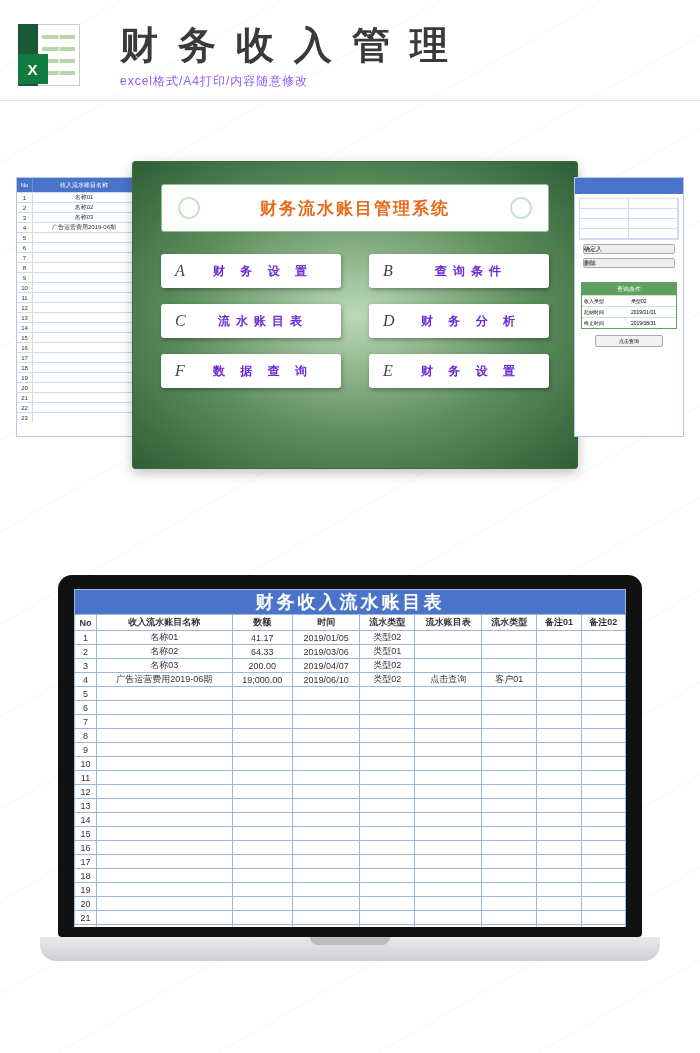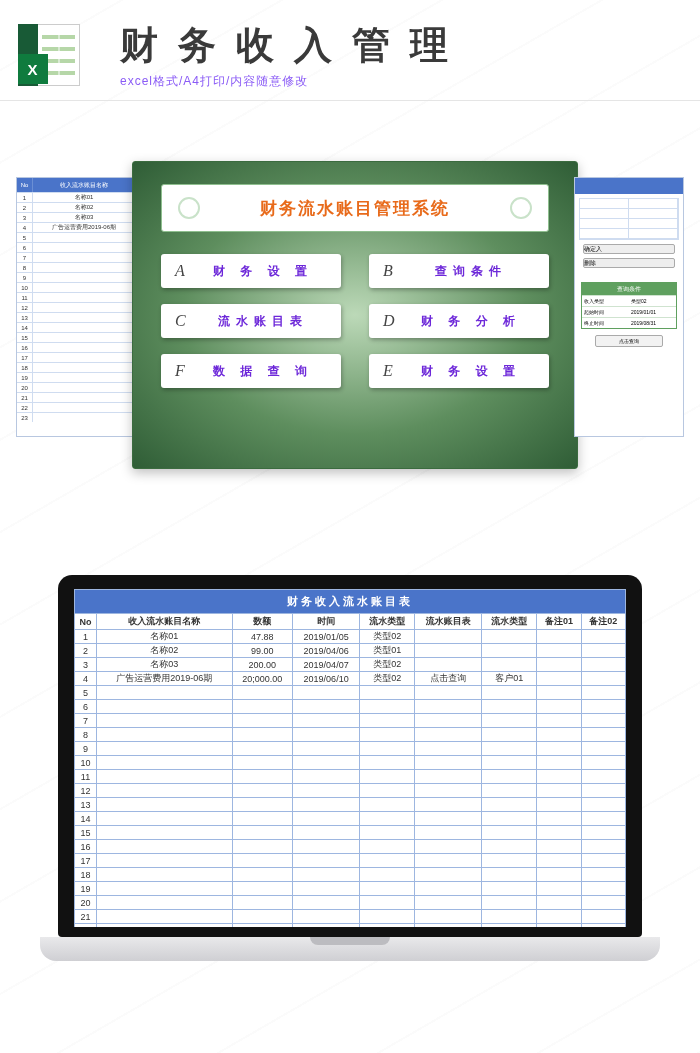--- a/index.html
+++ b/index.html
@@ -149,7 +149,7 @@
 
   .bigtable { width:100%; font-size:9px; color:#333; border-collapse:collapse; }
   .bigtable .titlebar td{
-    background:#4a74c9;color:#fff;text-align:center;height:24px;font-size:11px;font-weight:600;letter-spacing:3px;
+    background:#4a74c9;color:#fff;text-align:center;height:24px;font-size:18px;font-weight:600;letter-spacing:3px;
   }
   .bigtable th{
     background:#fff;border:1px solid #9db6e0;height:16px;font-weight:600;white-space:nowrap;padding:0 2px;

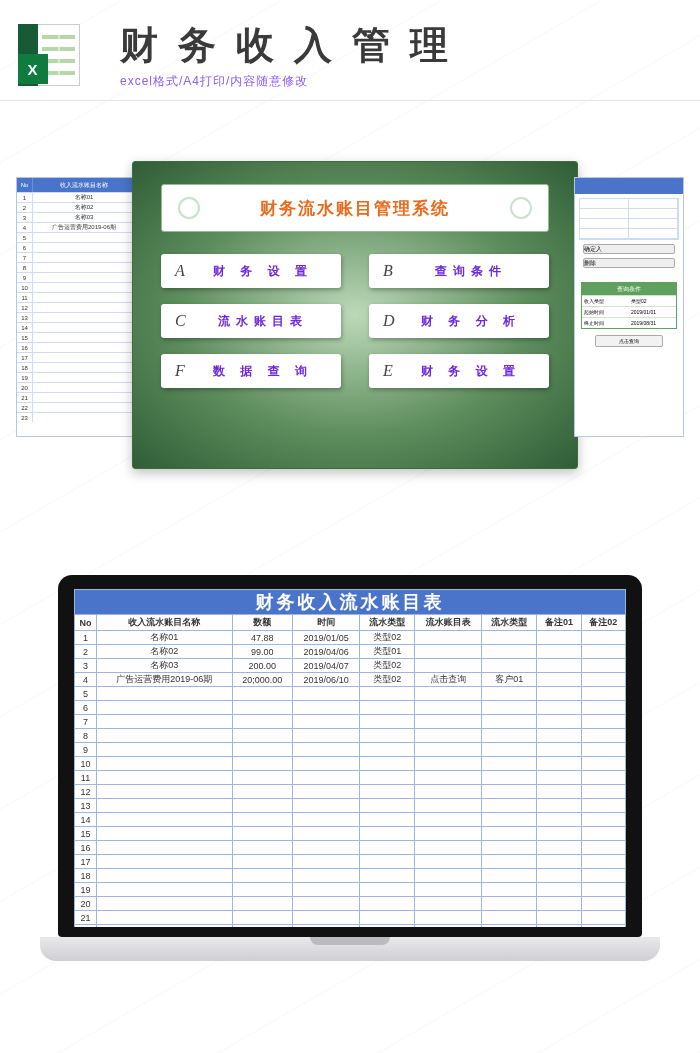--- a/index.html
+++ b/index.html
@@ -399,7 +399,7 @@
             <tr>
               <td class="no">1</td>
               <td>名称01</td>
-              <td>47.88</td>
+              <td>41.17</td>
               <td>2019/01/05</td>
               <td>类型02</td>
               <td></td>

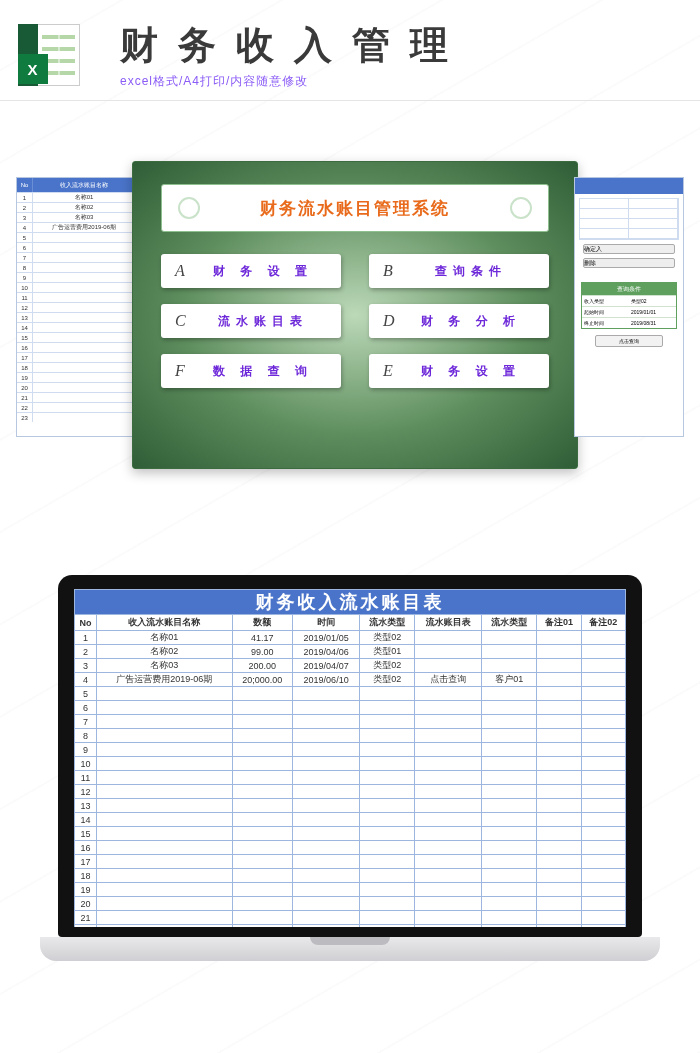--- a/index.html
+++ b/index.html
@@ -410,7 +410,7 @@
             <tr>
               <td class="no">2</td>
               <td>名称02</td>
-              <td>99.00</td>
+              <td>64.33</td>
               <td>2019/04/06</td>
               <td>类型01</td>
               <td></td>

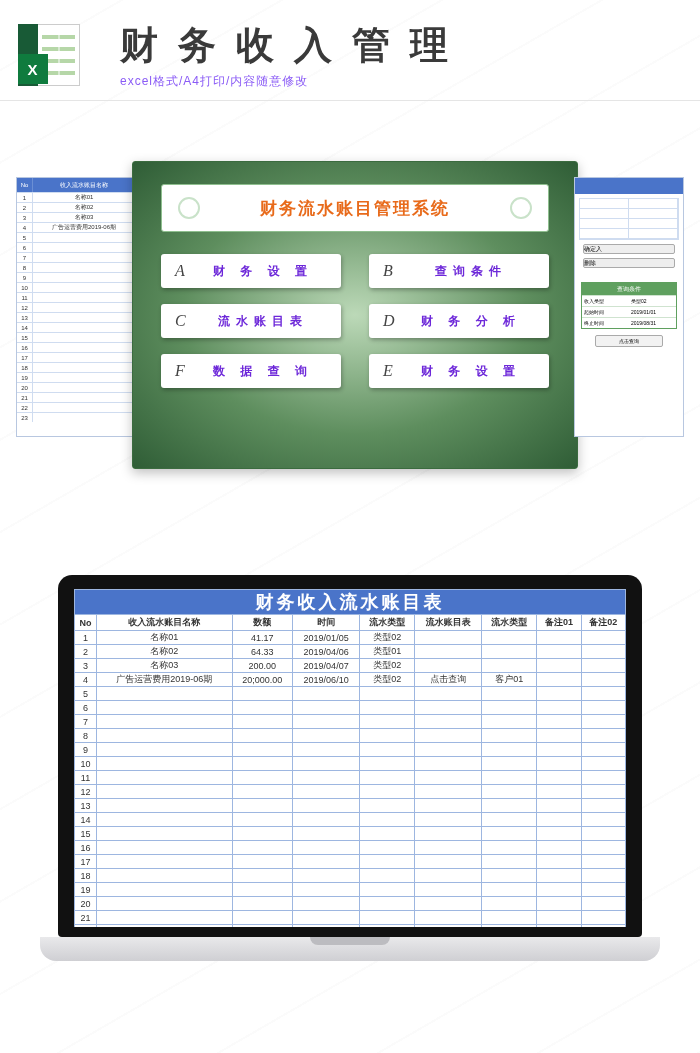--- a/index.html
+++ b/index.html
@@ -411,7 +411,7 @@
               <td class="no">2</td>
               <td>名称02</td>
               <td>64.33</td>
-              <td>2019/04/06</td>
+              <td>2019/03/06</td>
               <td>类型01</td>
               <td></td>
               <td></td>

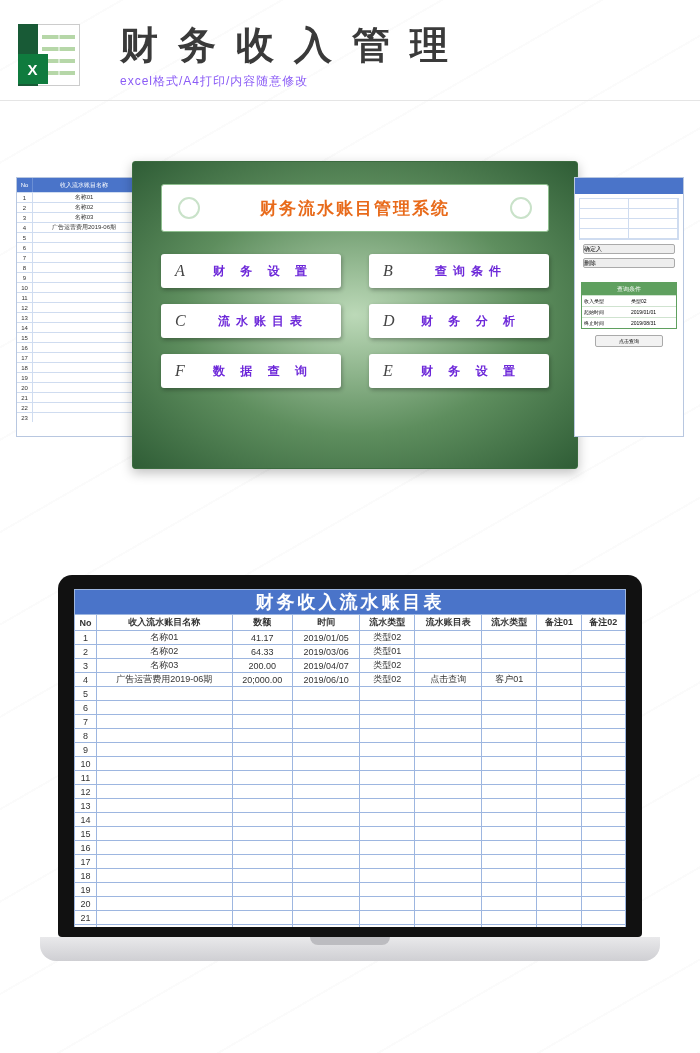--- a/index.html
+++ b/index.html
@@ -432,7 +432,7 @@
             <tr>
               <td class="no">4</td>
               <td>广告运营费用2019-06期</td>
-              <td>20;000.00</td>
+              <td>19;000.00</td>
               <td>2019/06/10</td>
               <td>类型02</td>
               <td>点击查询</td>

